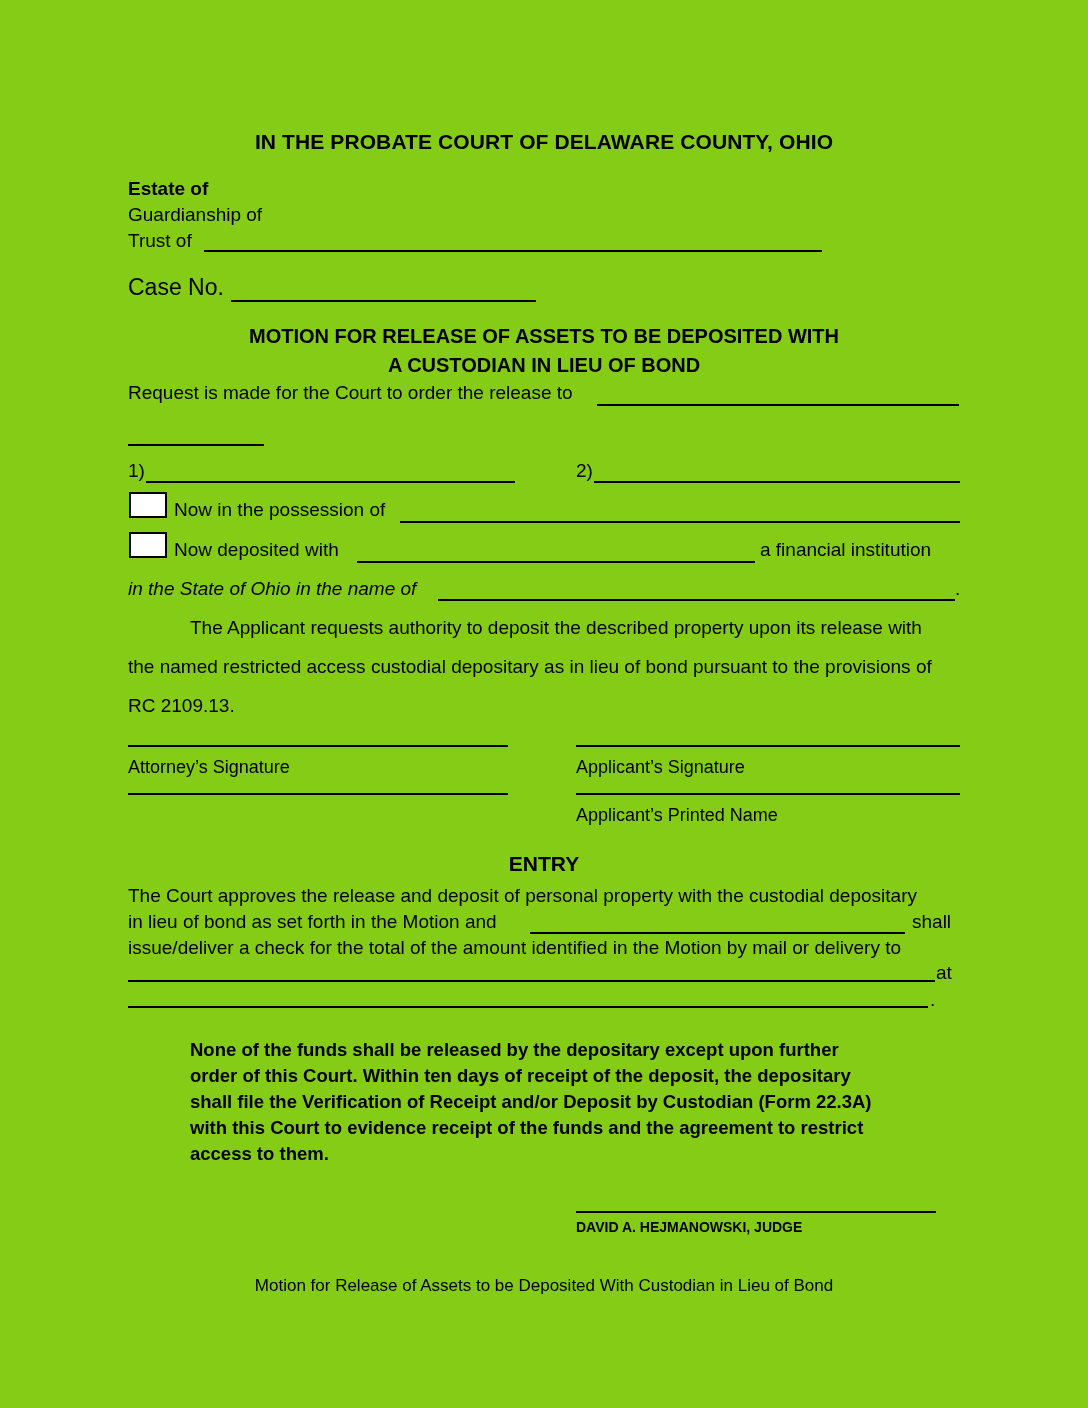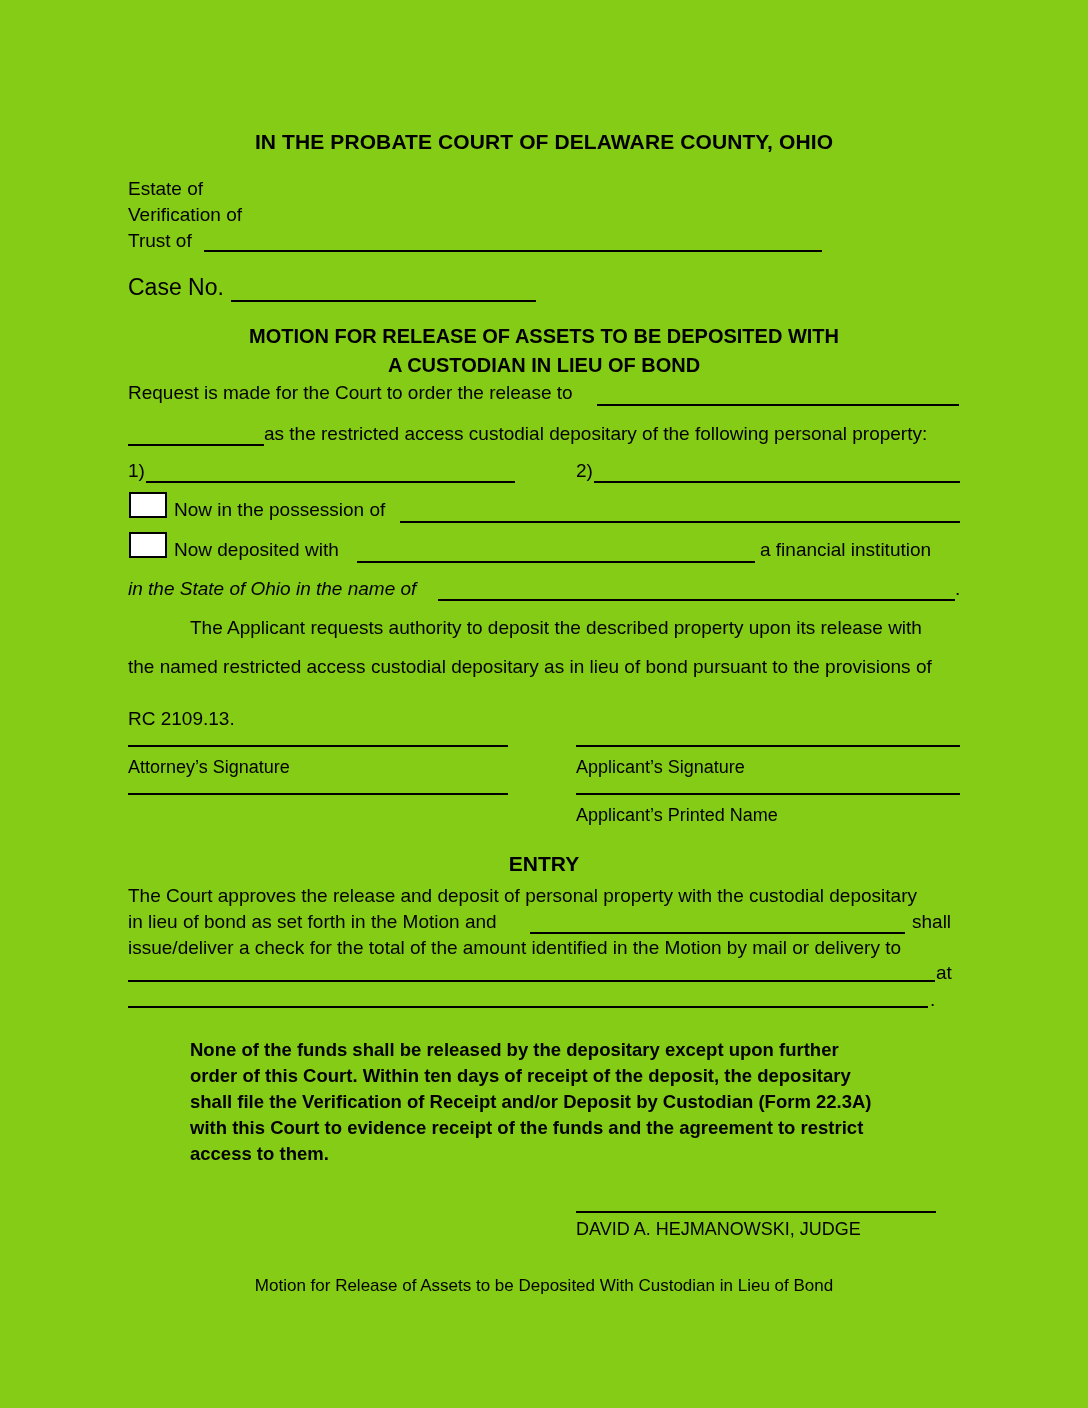--- a/index.html
+++ b/index.html
@@ -42,7 +42,7 @@
     font-size: 19px;
     line-height: 26px;
   }
-  .caption-estate { top: 176px; }
+  .caption-estate { top: 176px; font-weight: bold; }
   .caption-guard  { top: 202px; }
   .caption-trust  { top: 228px; }
 

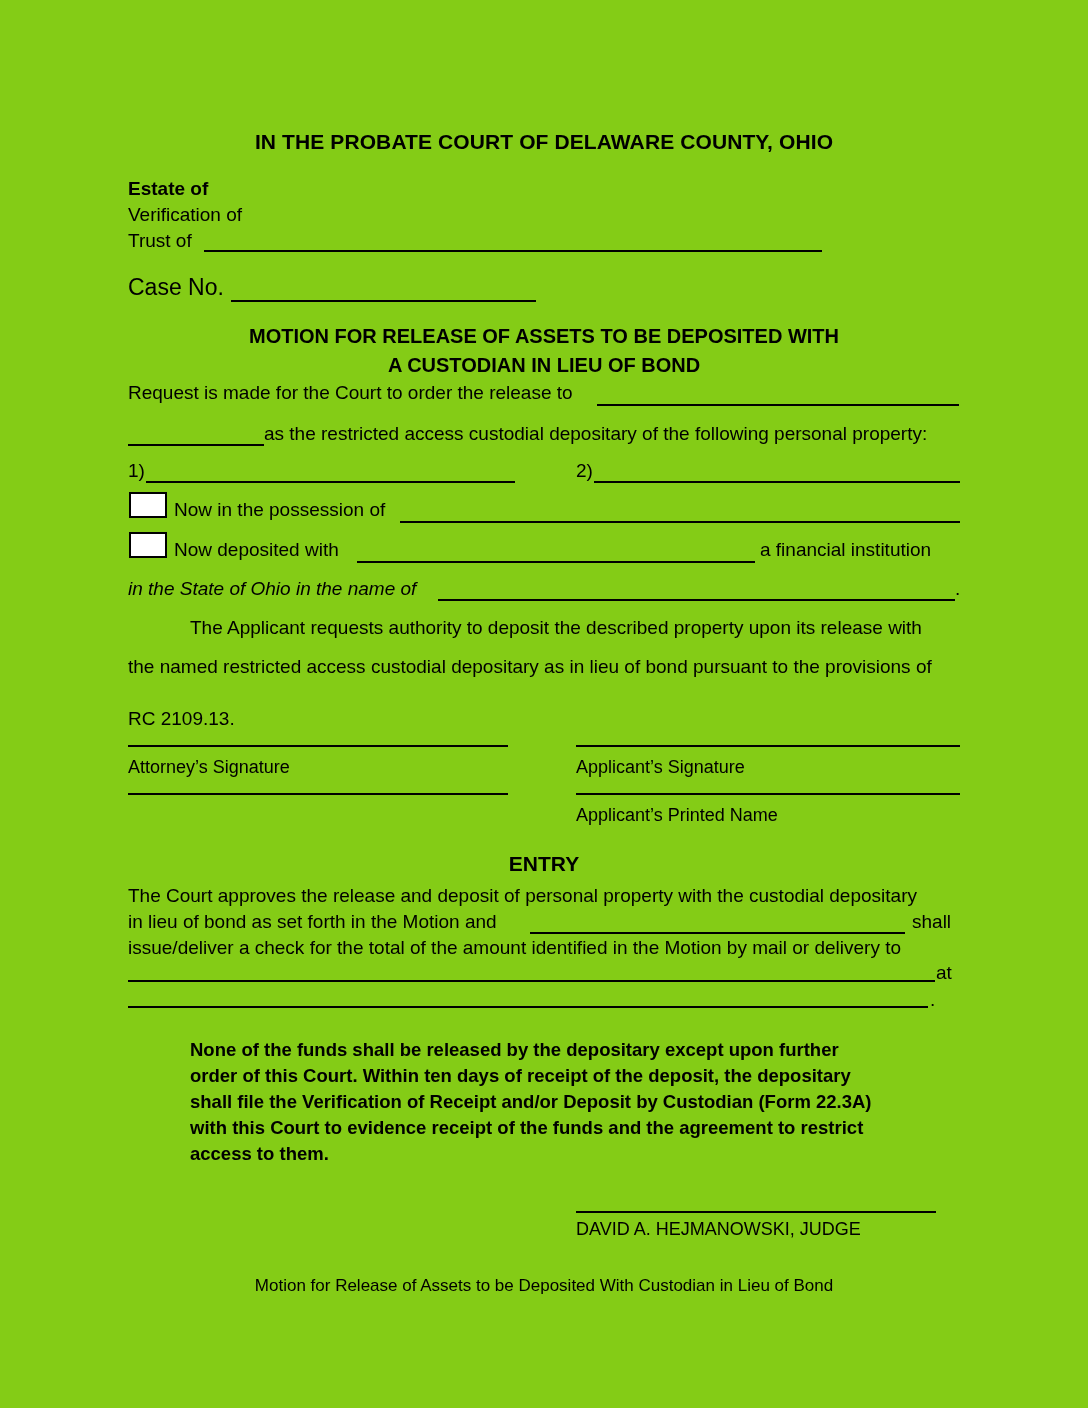--- a/index.html
+++ b/index.html
@@ -149,7 +149,7 @@
   <div class="doc-title">IN THE PROBATE COURT OF DELAWARE COUNTY, OHIO</div>
 
   <div class="caption caption-estate">Estate of</div>
-  <div class="caption caption-guard">Verification of</div>
+  <div class="caption caption-guard">Guardianship of</div>
   <div class="caption caption-trust">Trust of</div>
   <div class="rule" style="left:204px; top:250px; width:618px;"></div>
 

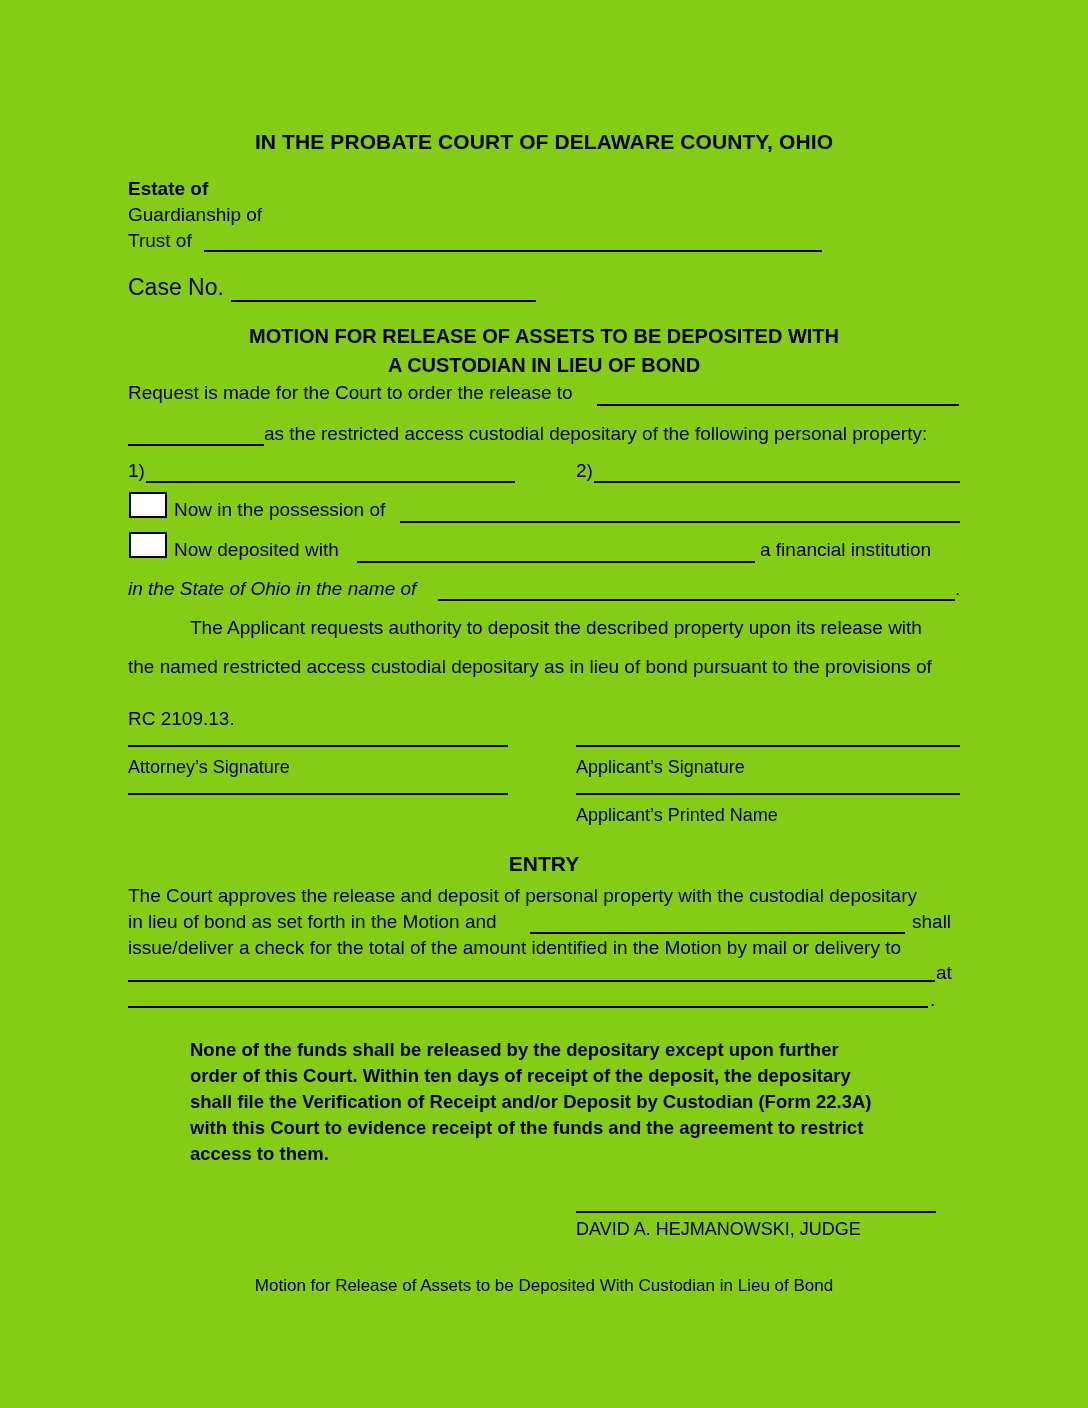--- a/index.html
+++ b/index.html
@@ -163,7 +163,6 @@
   <div class="rule" style="left:597px; top:404px; width:362px;"></div>
 
   <div class="rule" style="left:128px; top:444px; width:136px;"></div>
-  <div class="body-line" style="left:264px; top:422px;">as the restricted access custodial depositary of the following personal property:</div>
 
   <div class="body-line" style="left:128px; top:459px;">1)</div>
   <div class="rule" style="left:146px; top:481px; width:369px;"></div>

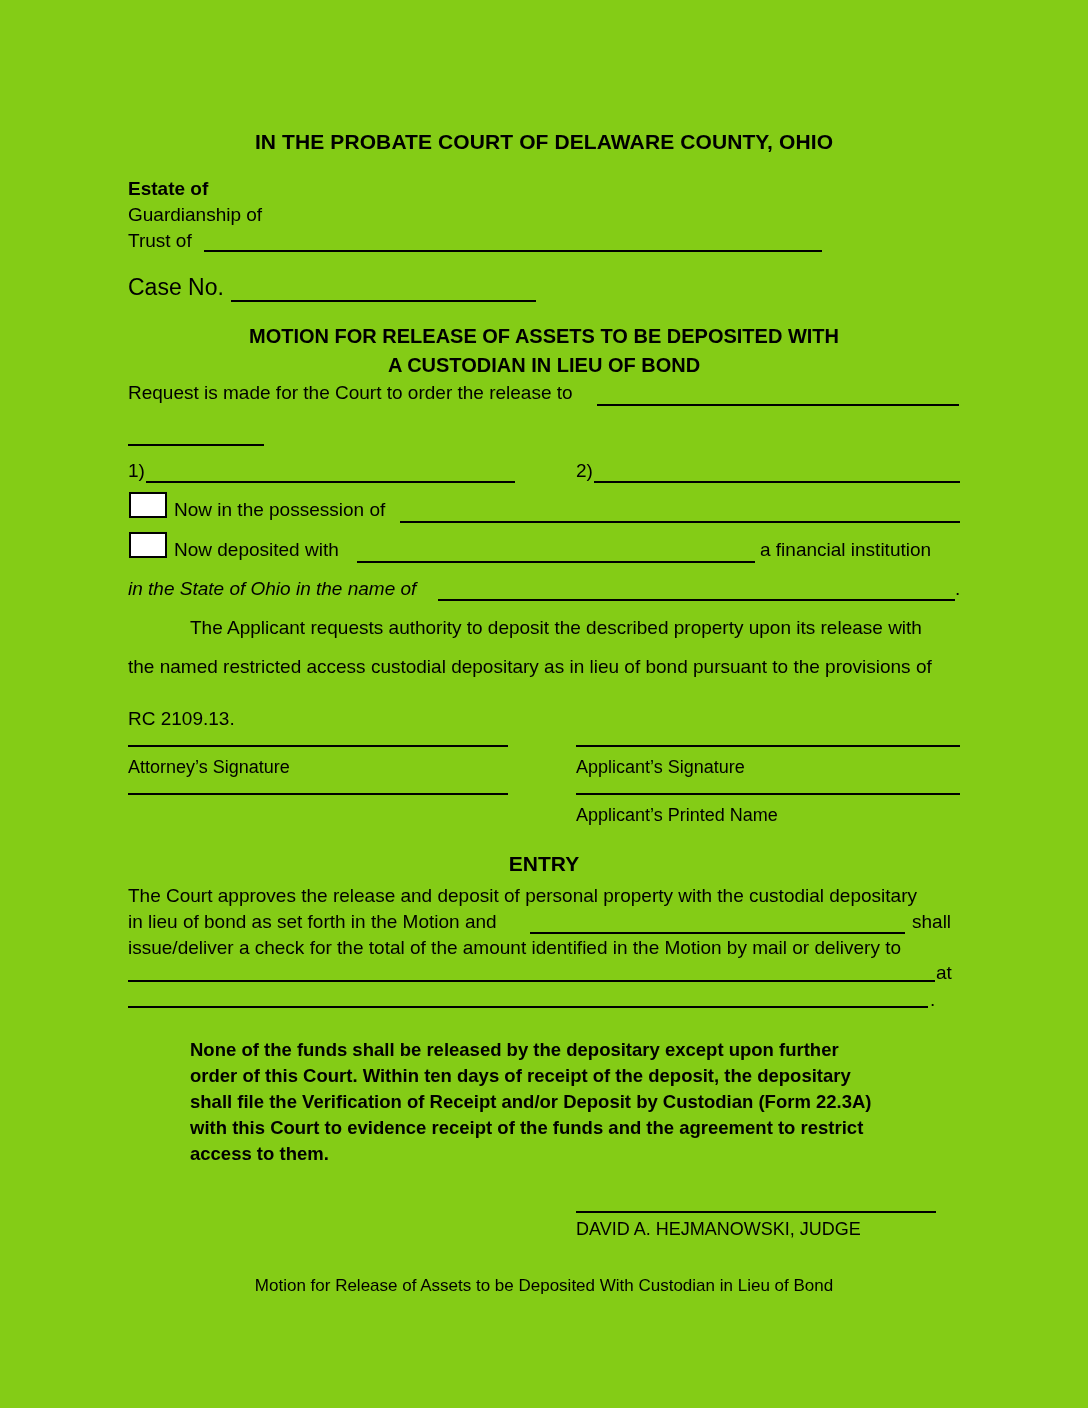--- a/index.html
+++ b/index.html
@@ -184,7 +184,7 @@
 
   <div class="body-line" style="left:190px; top:616px;">The Applicant requests authority to deposit the described property upon its release with</div>
   <div class="body-line" style="left:128px; top:655px;">the named restricted access custodial depositary as in lieu of bond pursuant to the provisions of</div>
-  <div class="body-line" style="left:128px; top:694px;margin-top:13px;">RC 2109.13.</div>
+  <div class="body-line" style="left:128px; top:694px;">RC 2109.13.</div>
 
   <div class="rule" style="left:128px; top:745px; width:380px;"></div>
   <div class="sig-label" style="left:128px; top:757px;">Attorney’s Signature</div>

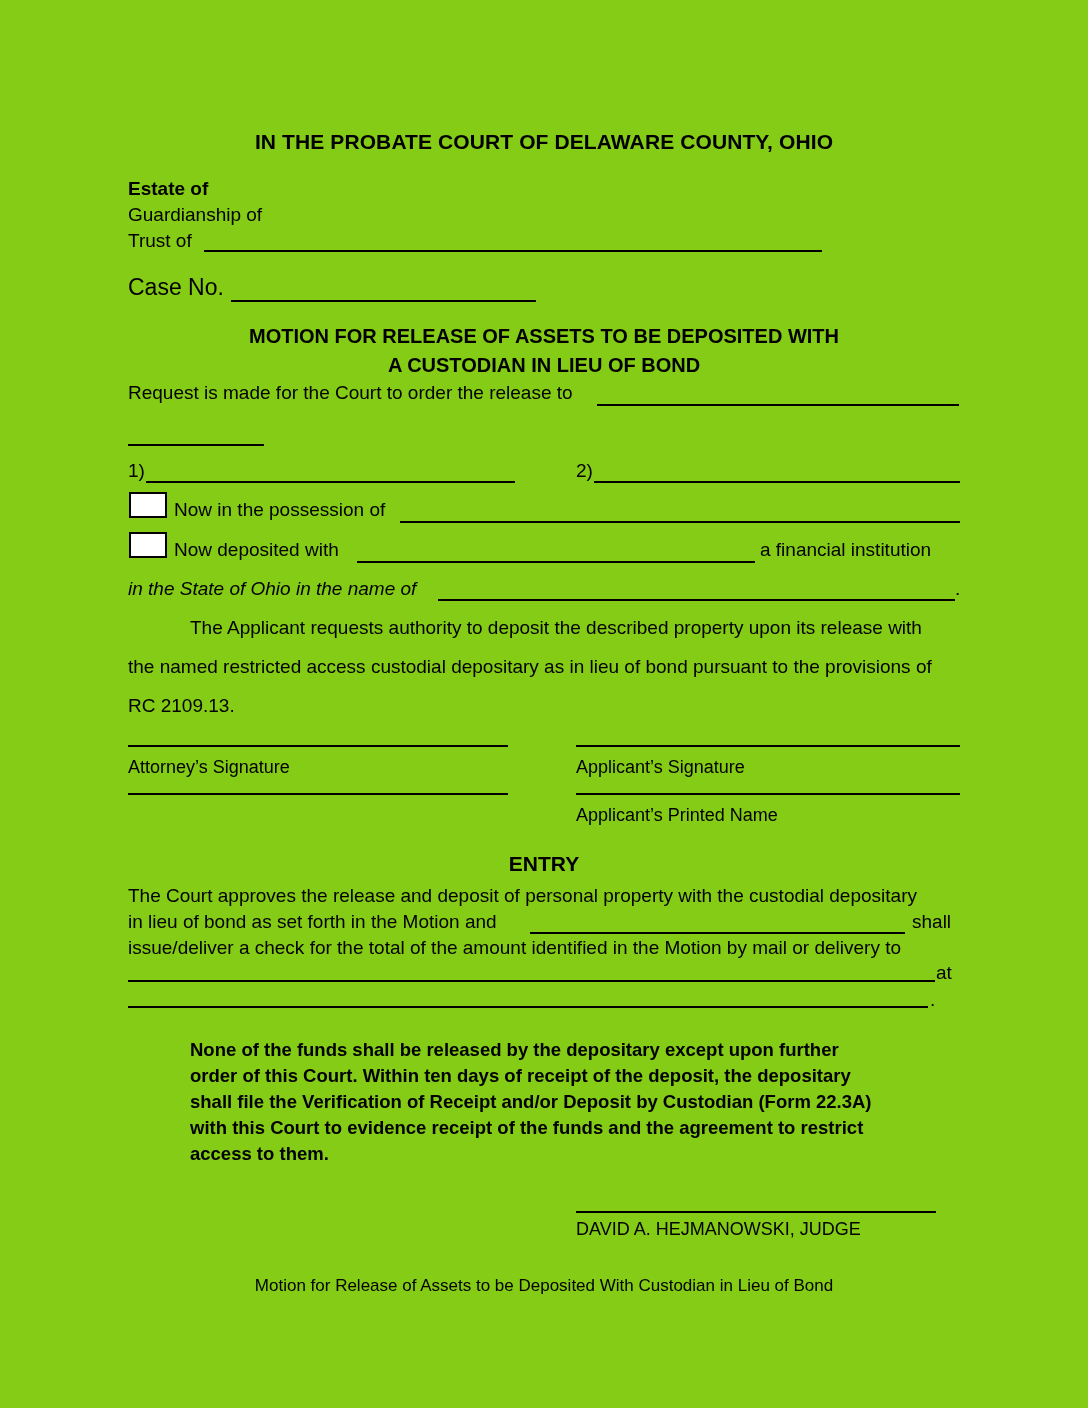--- a/index.html
+++ b/index.html
@@ -118,8 +118,8 @@
     position: absolute;
     left: 576px;
     top: 1219px;
-    font-size: 18px;
-    font-weight: normal;
+    font-size: 14px;
+    font-weight: bold;
     white-space: nowrap;
   }
 

